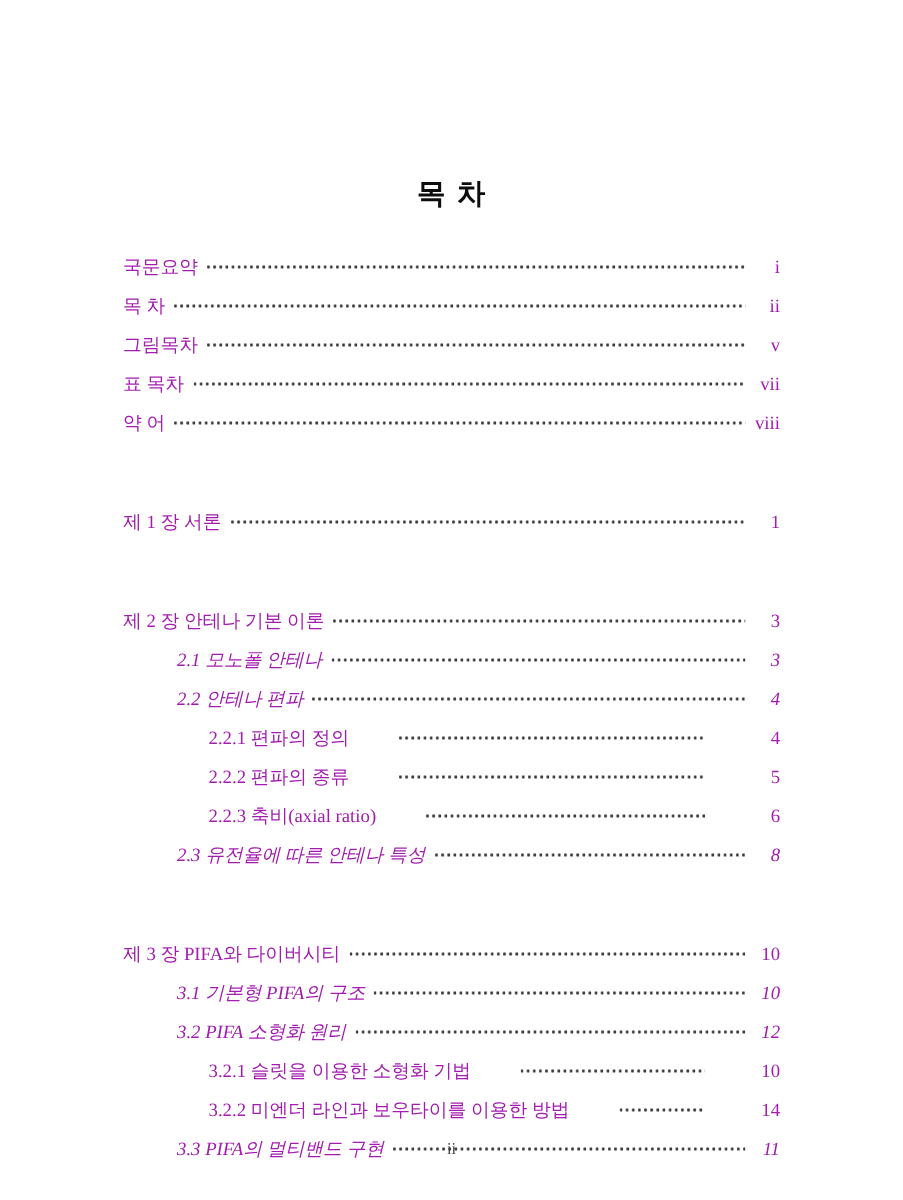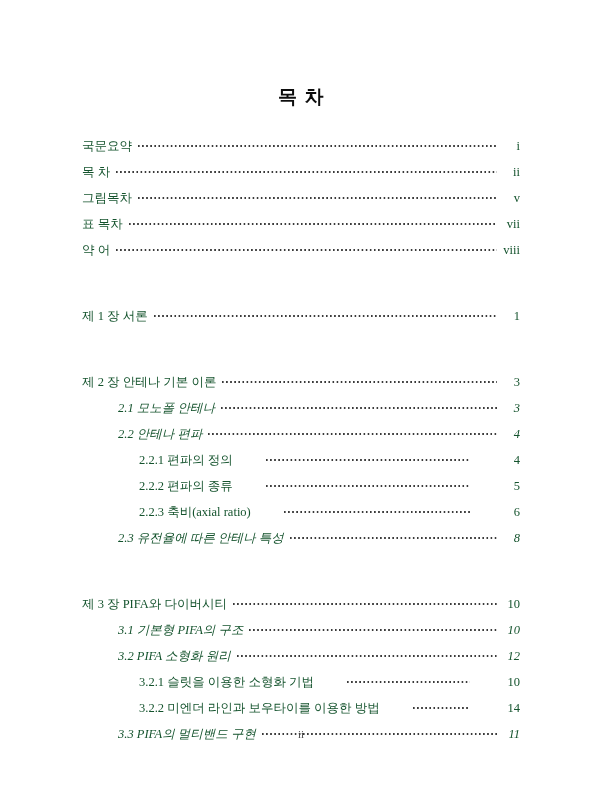--- a/index.html
+++ b/index.html
@@ -20,6 +20,7 @@
     position: absolute;
     inset: 0;
     background: #ffffff;
+    margin-top: 32px;
   }
 
   

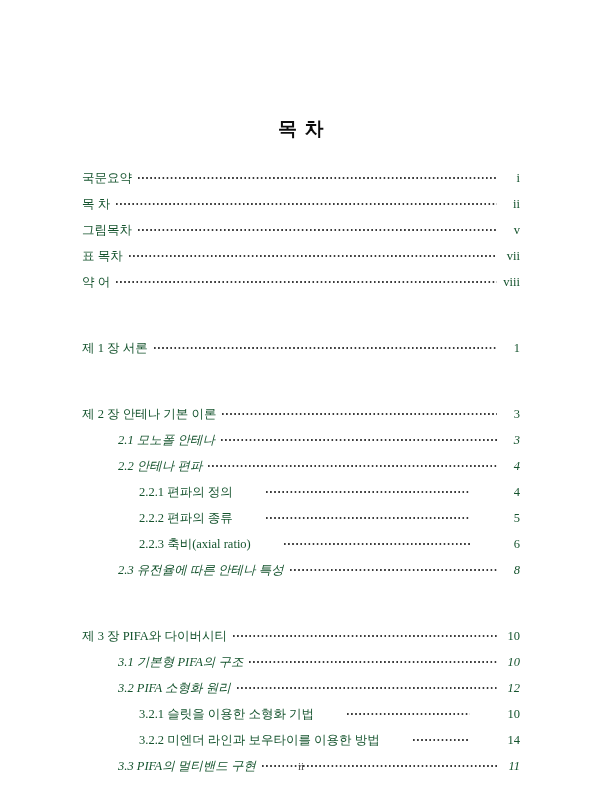--- a/index.html
+++ b/index.html
@@ -51,7 +51,7 @@
     width: 100%;
     font-size: 12.5px;
     line-height: 26px;
-    color: #14532d;
+    color: #a21caf;
     white-space: nowrap;
   }
 

